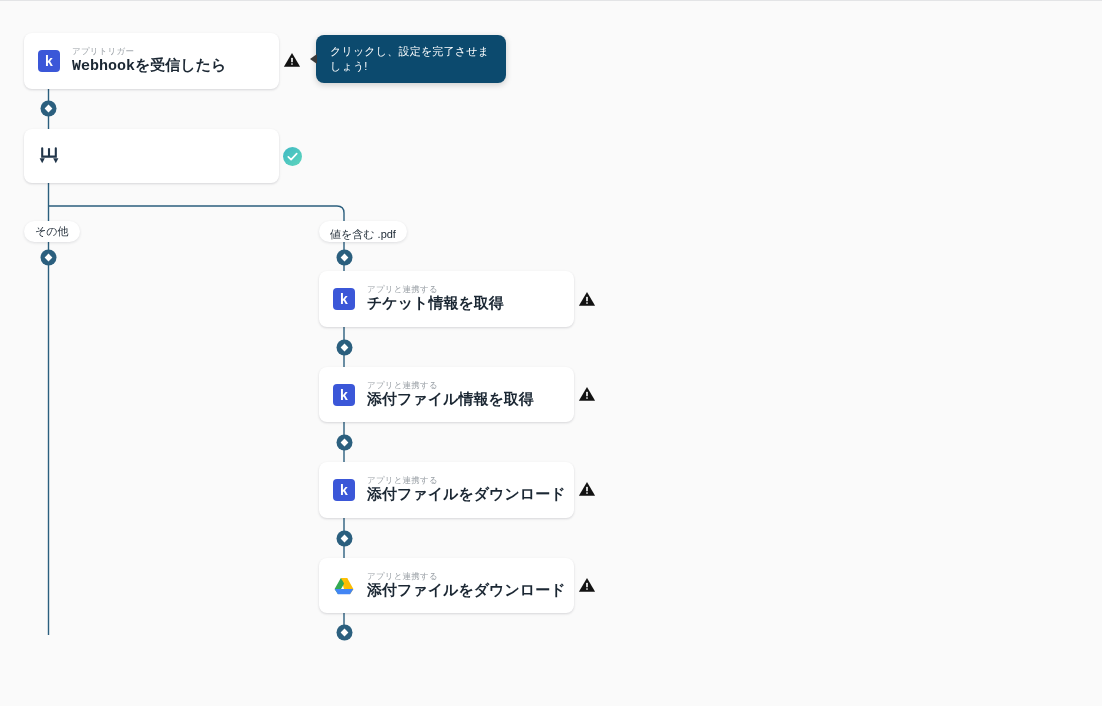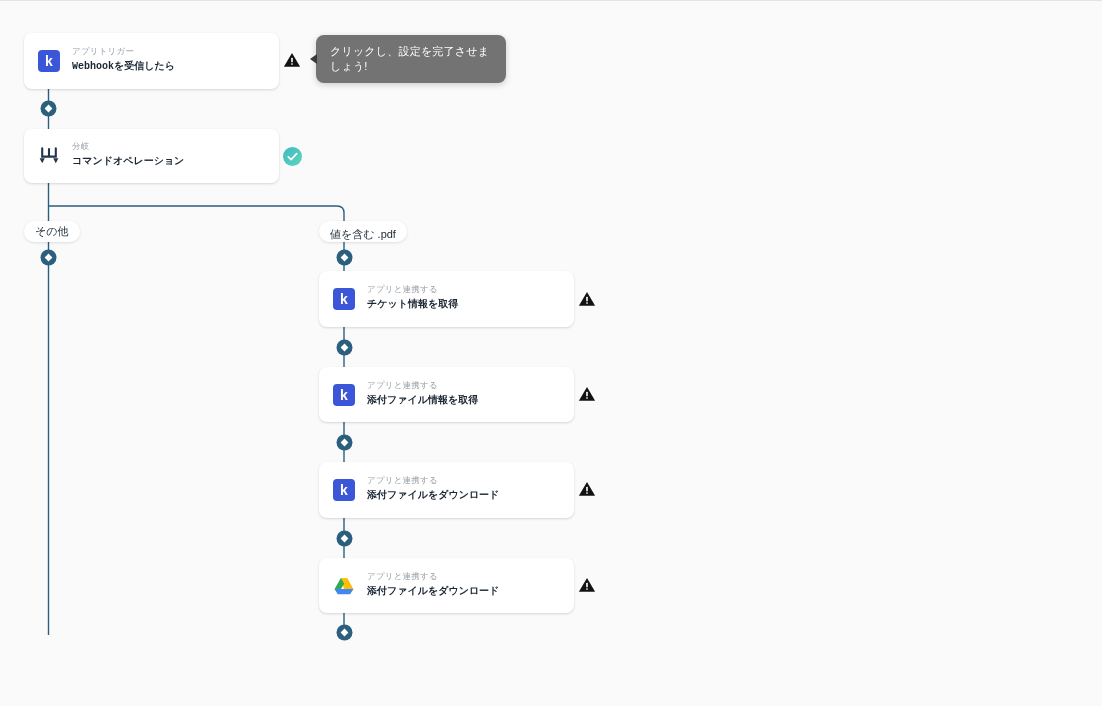--- a/index.html
+++ b/index.html
@@ -112,7 +112,7 @@
   
   #tooltip {
     position: absolute;
-    background: #737373;
+    background: #0c4a6e;
     color: #ffffff;
     border-radius: 8px;
     font-size: 11px;

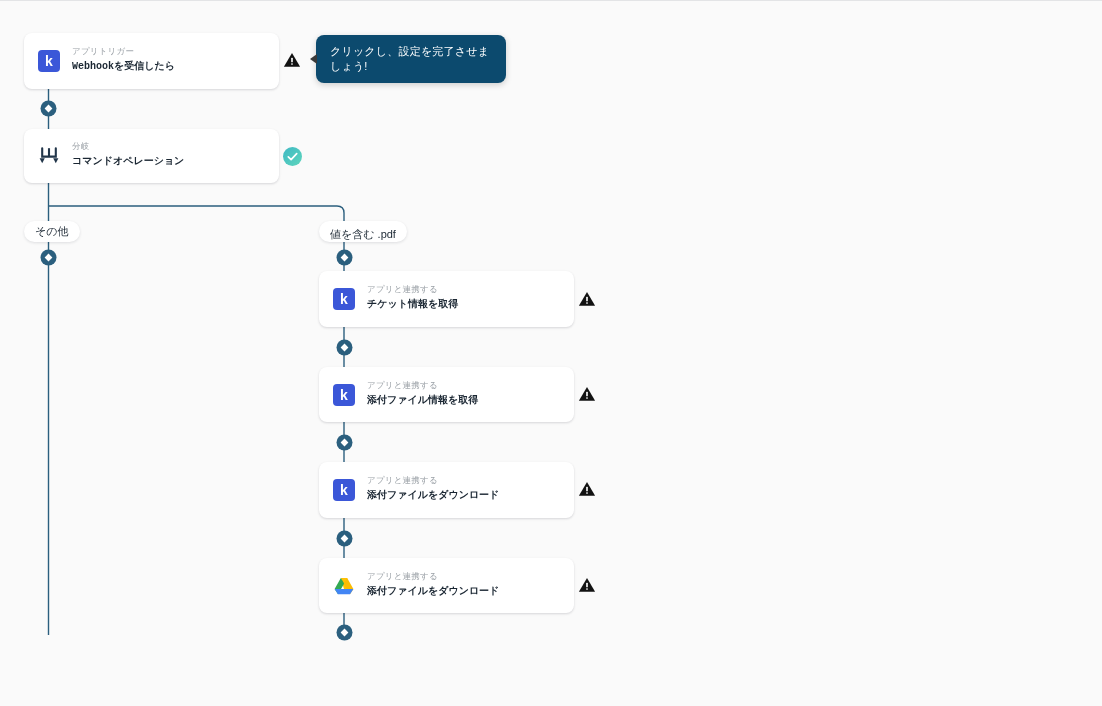--- a/index.html
+++ b/index.html
@@ -70,7 +70,7 @@
     white-space: nowrap;
   }
   .node-title {
-    font-size: 10px;
+    font-size: 15px;
     line-height: 16px;
     font-weight: bold;
     color: #1b2733;

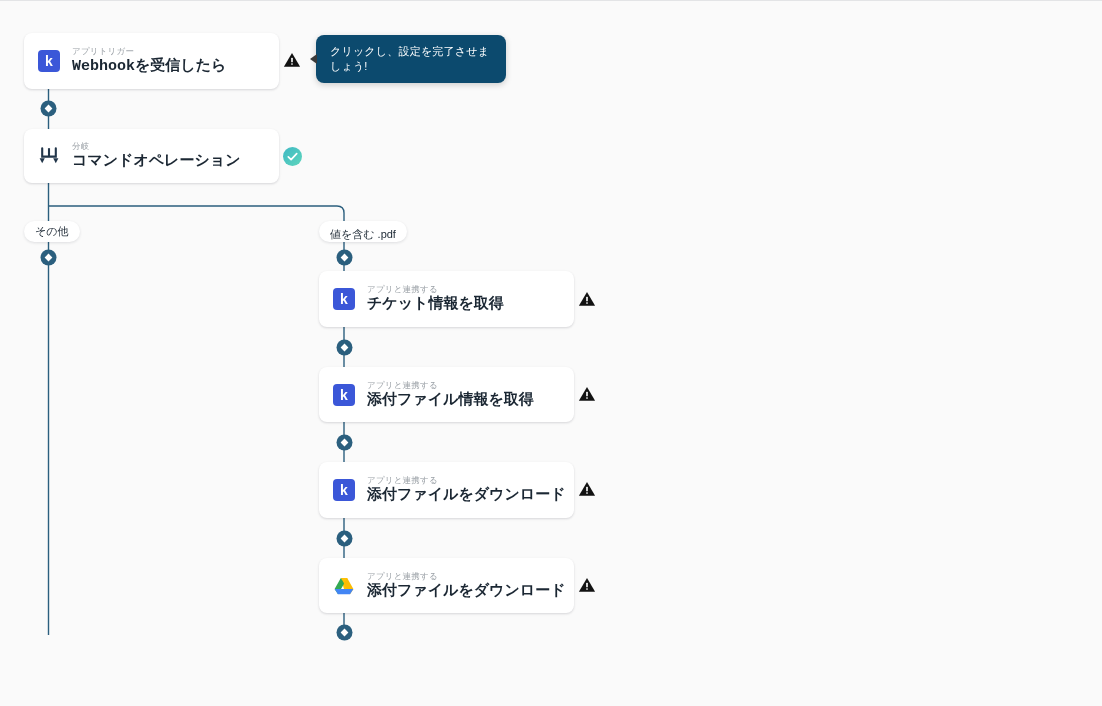--- a/index.html
+++ b/index.html
@@ -229,10 +229,6 @@
         <path d="M15.2 13.2 L17.8 18.2 L20.4 13.2 Z" fill="#22364a"></path>
       </svg>
     </div>
-    <div class="node-text">
-      <span class="node-kicker">分岐</span>
-      <span class="node-title">コマンドオペレーション</span>
-    </div>
   </div>
 
   <div class="check-badge" style="left:283px; top:146px;">

